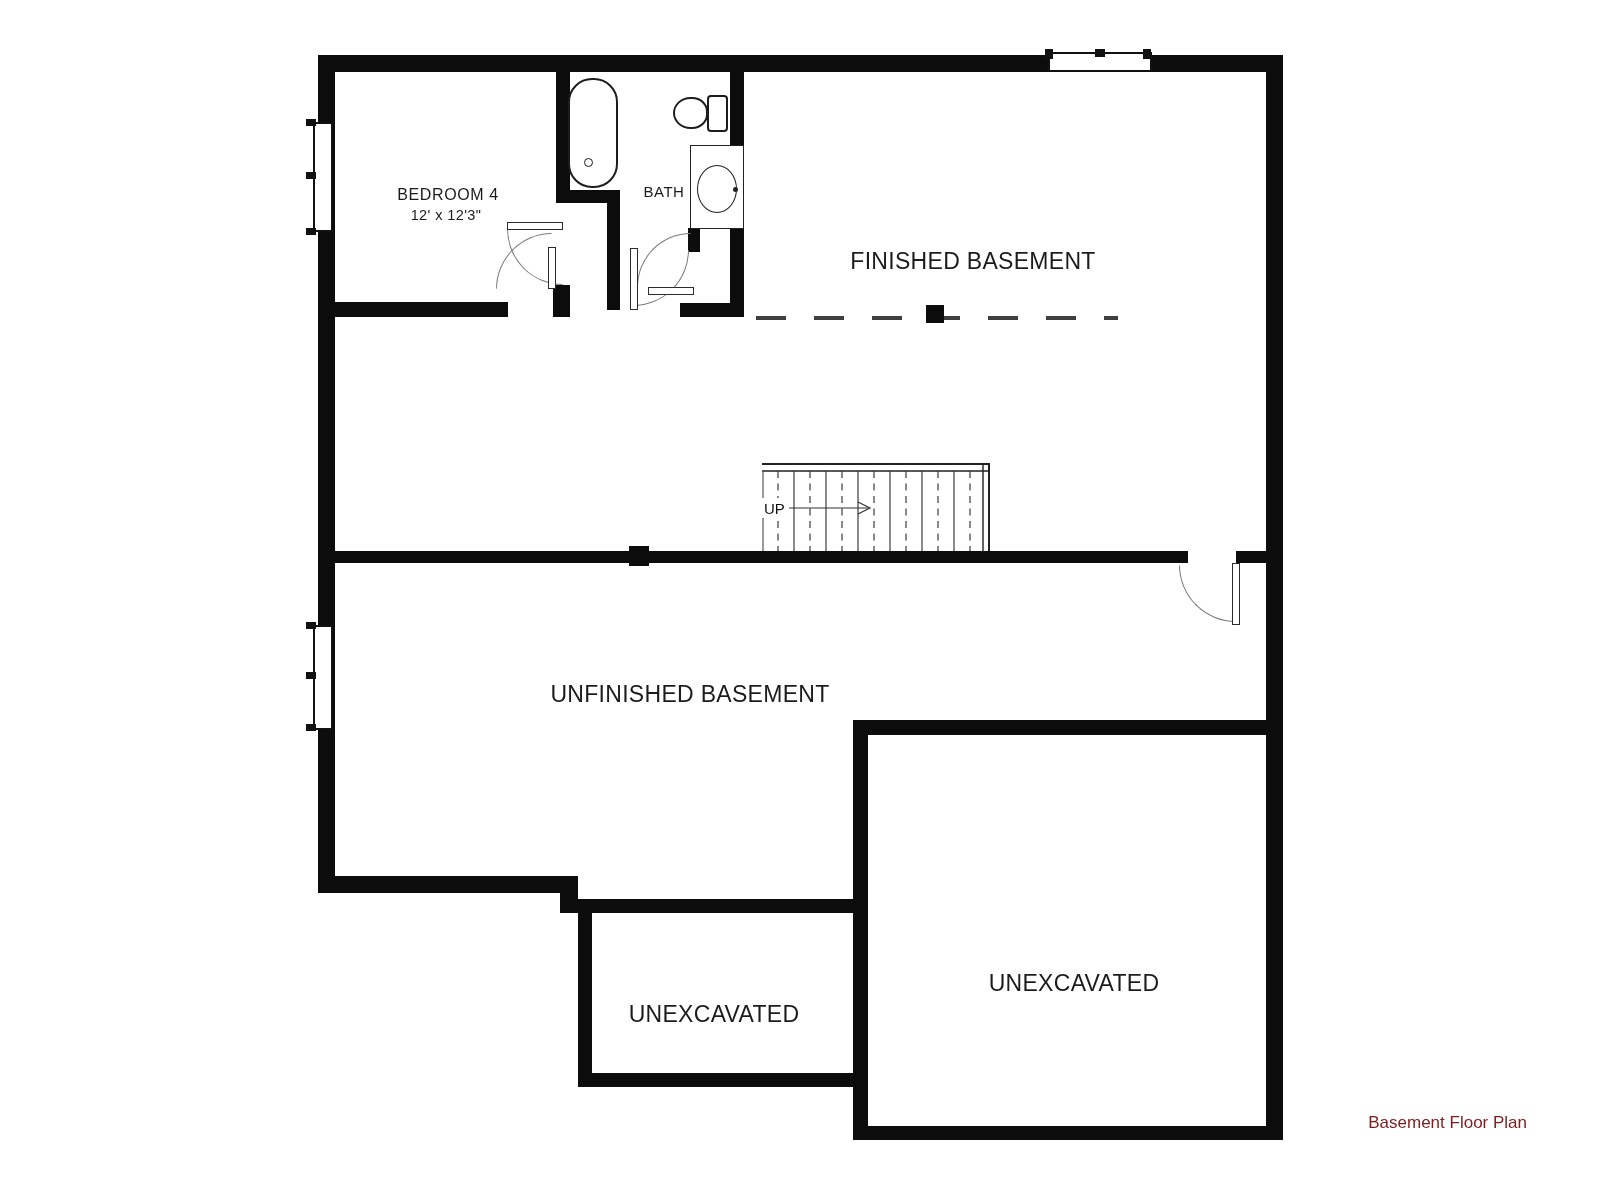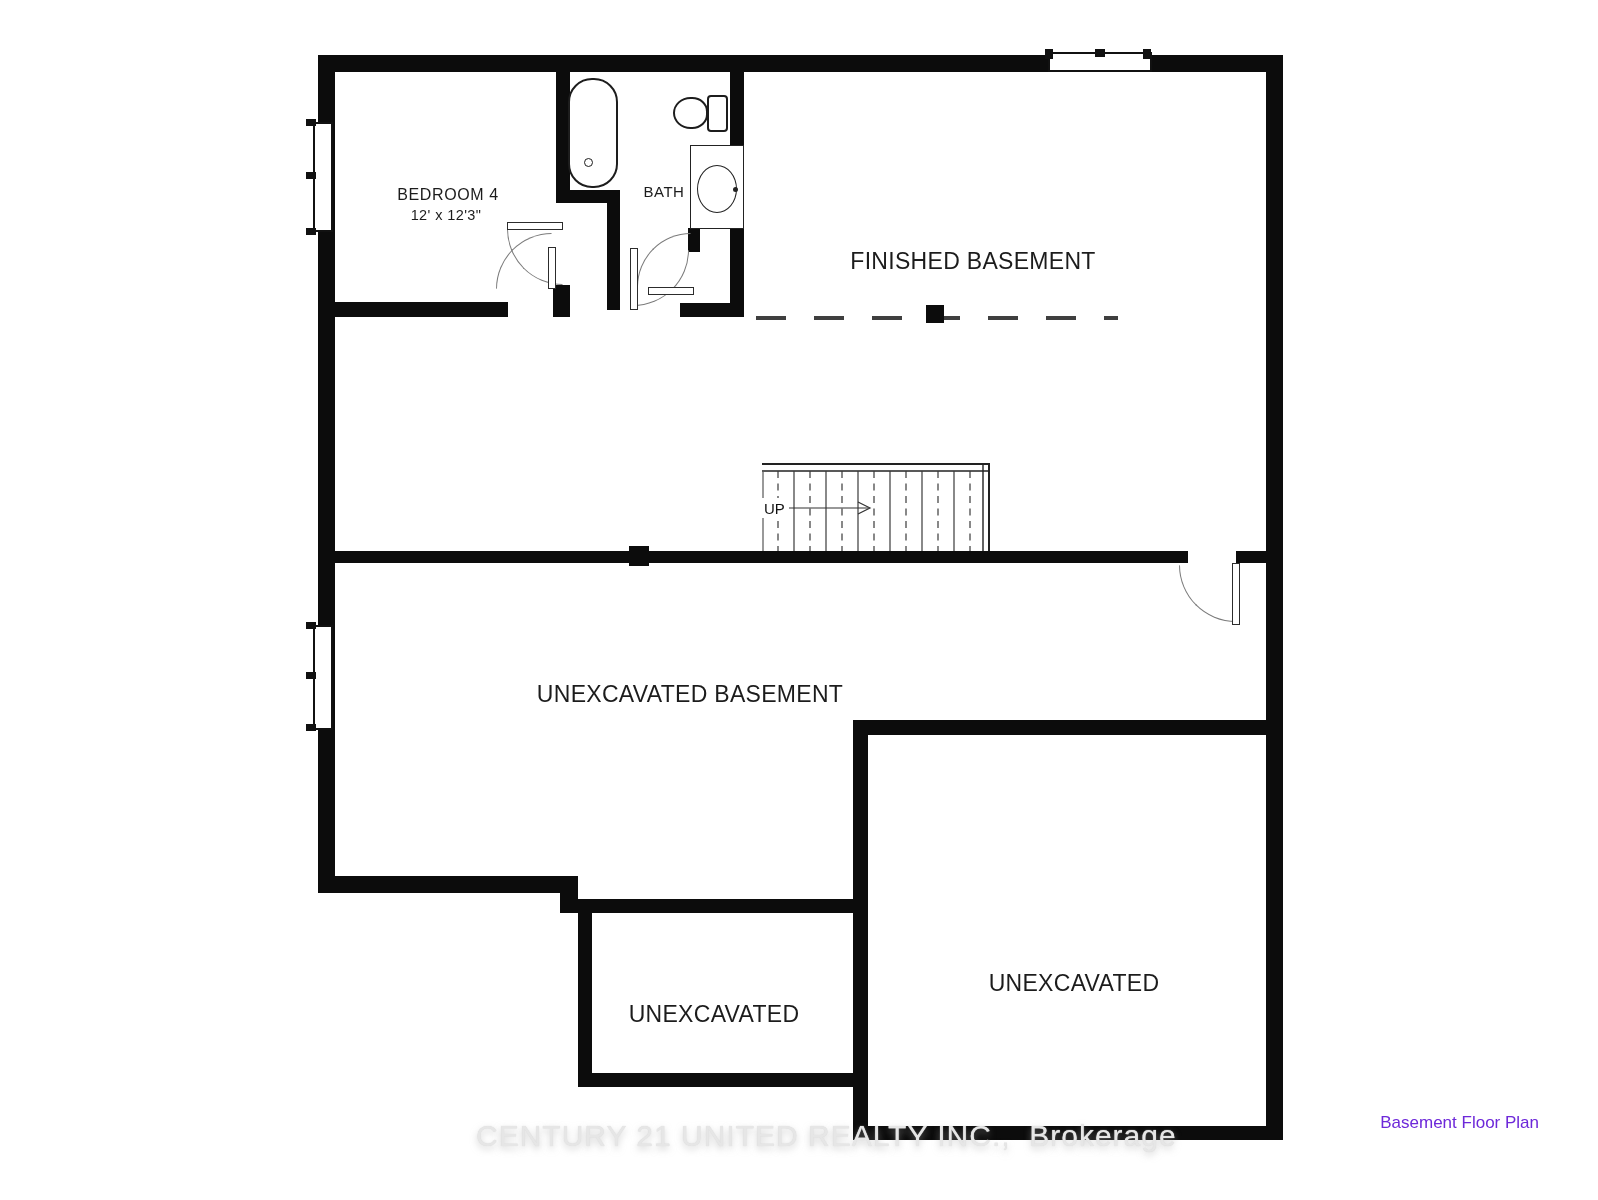--- a/index.html
+++ b/index.html
@@ -139,7 +139,7 @@
   <div class="label center" style="left:446px;top:161px;font-size:14.5px;letter-spacing:0.4px;">12' x 12'3"</div>
   <div class="label center" style="left:664px;top:137px;font-size:15px;letter-spacing:0.5px;">BATH</div>
   <div class="label center room-big" style="left:973px;top:202px;">FINISHED BASEMENT</div>
-  <div class="label center room-big" style="left:690px;top:635px;">UNEXCAVATED BASEMENT</div>
+  <div class="label center room-big" style="left:690px;top:635px;">UNFINISHED BASEMENT</div>
   <div class="label center room-big" style="left:714px;top:955px;">UNEXCAVATED</div>
   <div class="label center room-big" style="left:1074px;top:924px;">UNEXCAVATED</div>
 

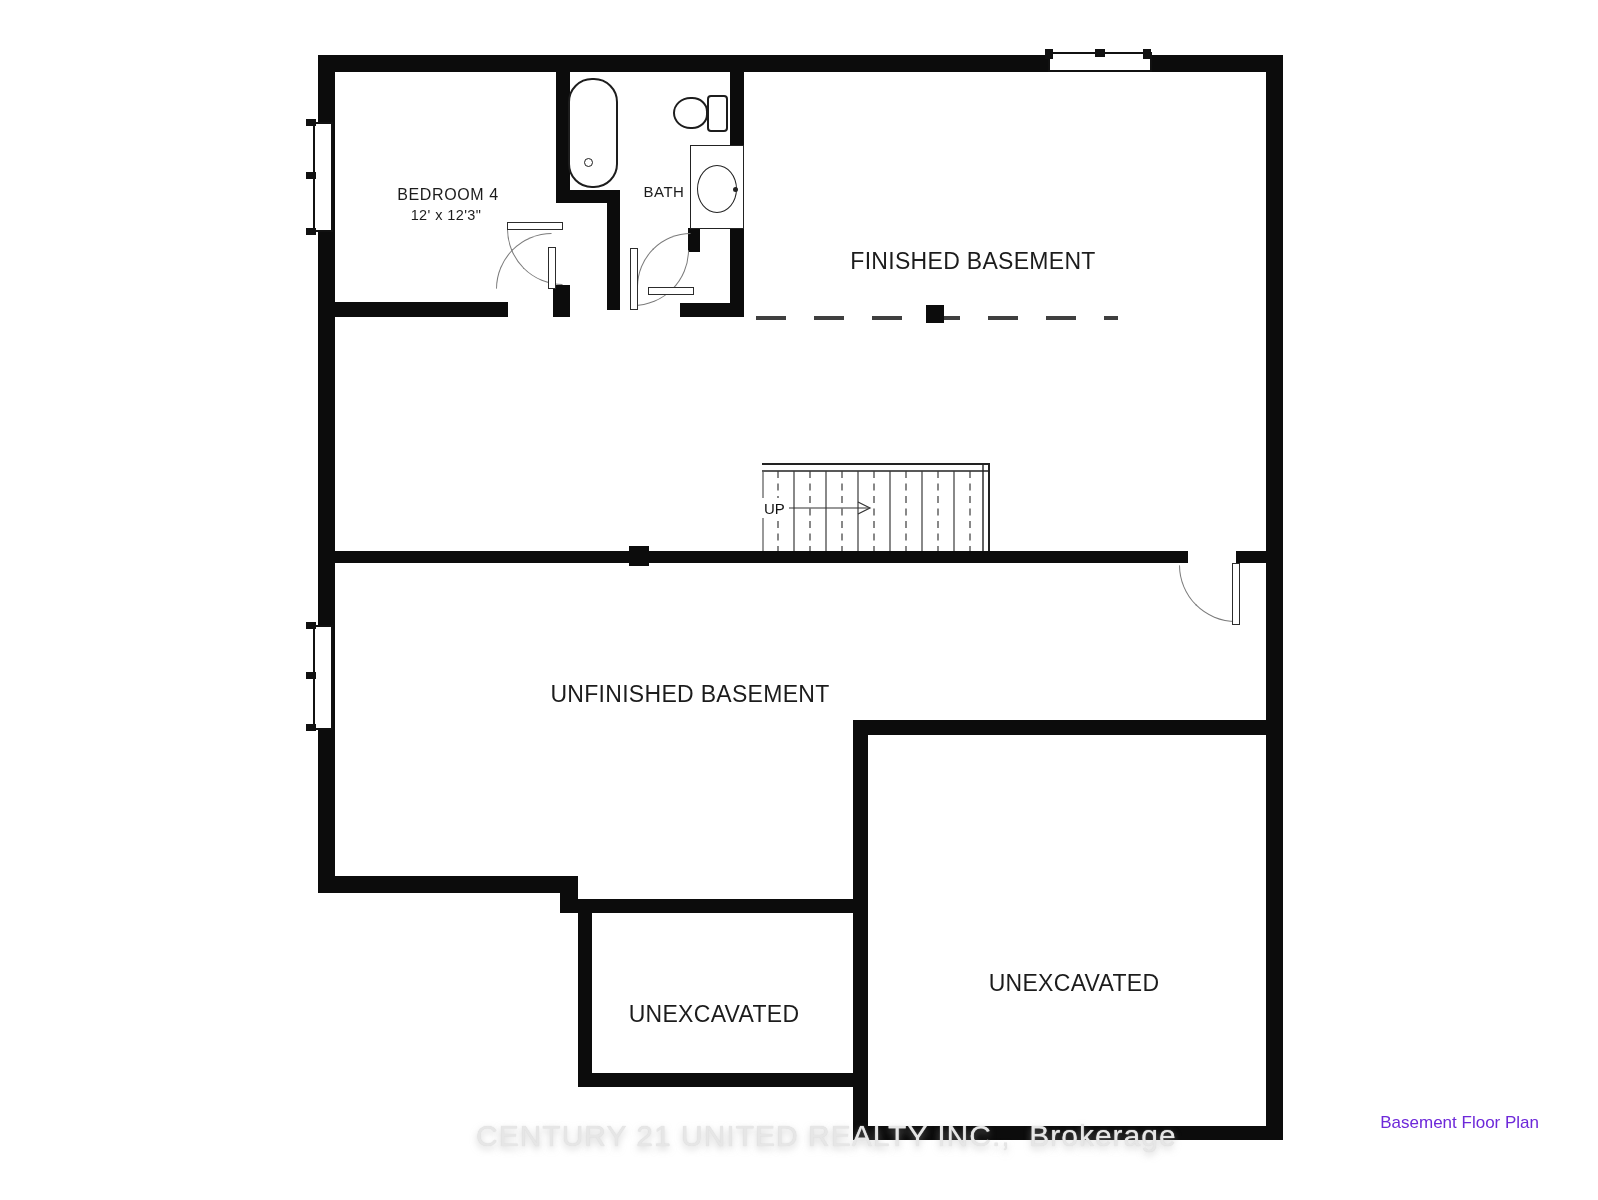--- a/index.html
+++ b/index.html
@@ -143,7 +143,6 @@
   <div class="label center room-big" style="left:714px;top:955px;">UNEXCAVATED</div>
   <div class="label center room-big" style="left:1074px;top:924px;">UNEXCAVATED</div>
 
-  <div id="watermark">CENTURY 21 UNITED REALTY INC.,  Brokerage</div>
   <div id="caption">Basement Floor Plan</div>
 
 </div>

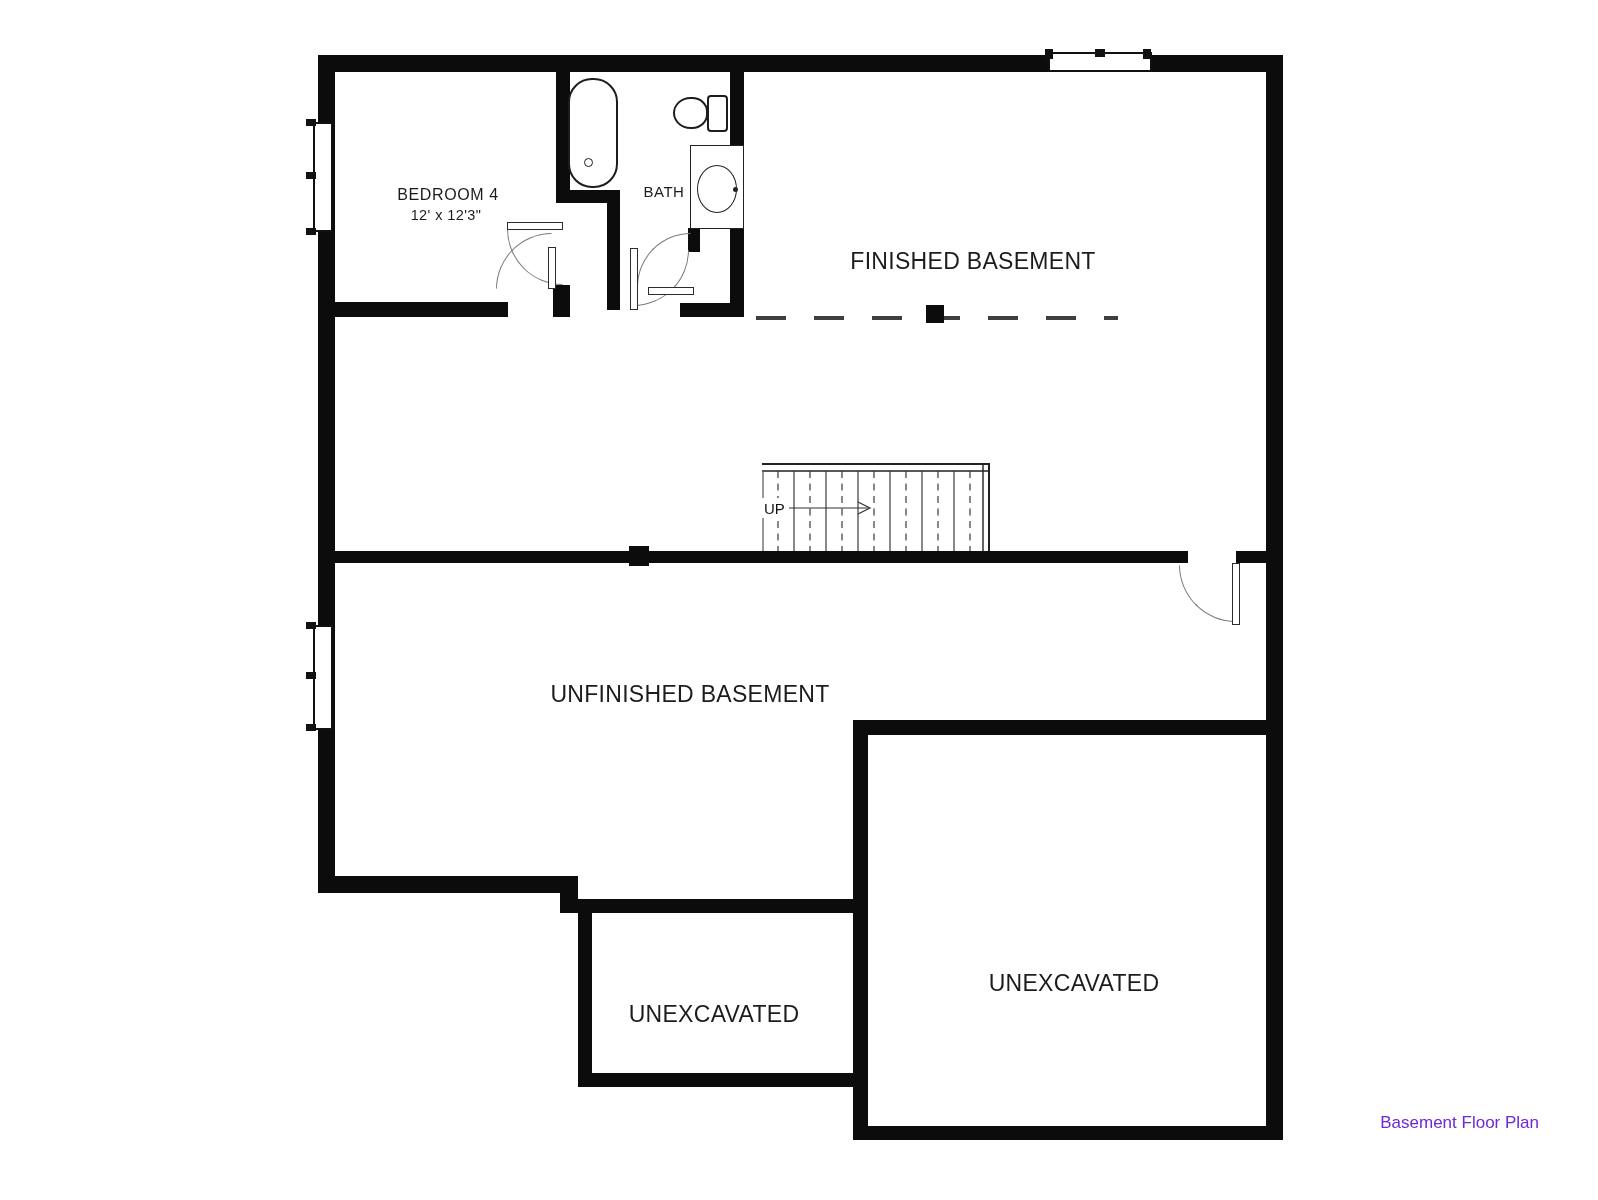--- a/index.html
+++ b/index.html
@@ -30,7 +30,7 @@
   #watermark{position:absolute;left:476px;top:1119px;font-size:30px;white-space:pre;z-index:20;
      color:#e6e6e6;text-shadow:0 0 1px #d4d4d4,0 3px 7px rgba(168,168,168,0.6);letter-spacing:1px;}
   #caption{position:absolute;left:1527px;top:1113px;transform:translateX(-100%);
-     font-size:17px;color:#6d28d9;white-space:nowrap;z-index:10;margin-left:12px;}
+     font-size:17px;color:#7f1d1d;white-space:nowrap;z-index:10;}
   #realtor-text{position:absolute;left:10px;top:176px;font-size:28px;letter-spacing:3px;
      color:#b4b2b3;white-space:nowrap;}
   #realtor-text .reg{font-size:13px;vertical-align:super;letter-spacing:0;}

